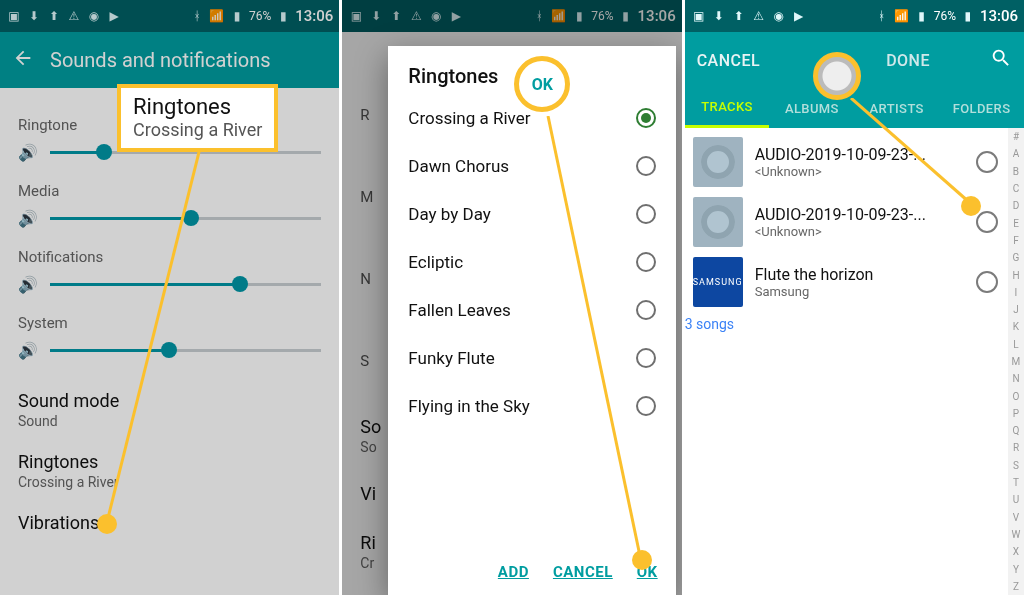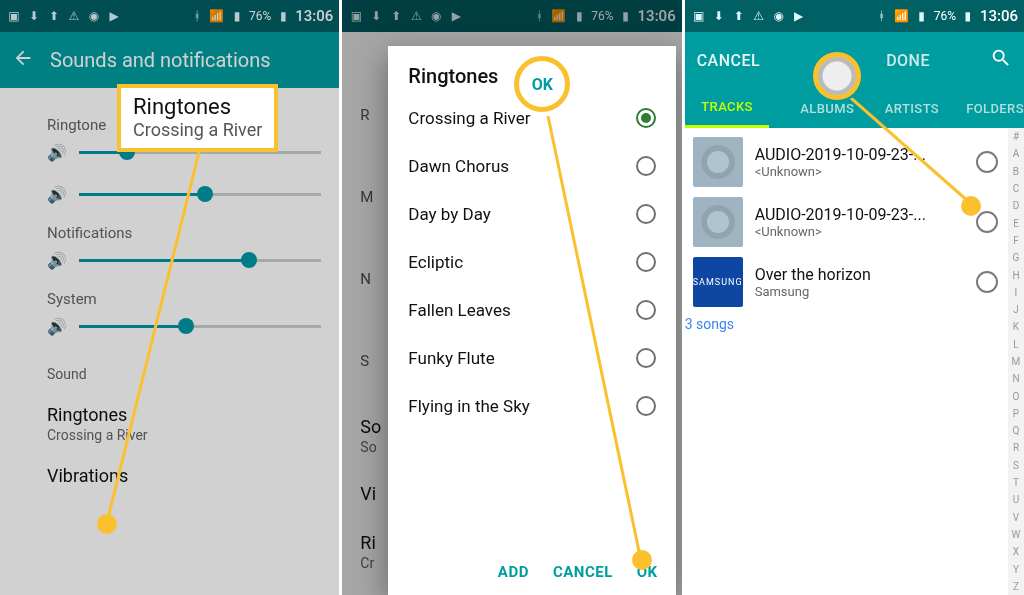--- a/index.html
+++ b/index.html
@@ -182,7 +182,7 @@
     font-size: 13px; font-weight: 500;
     align-items: center;
   }
-  .tab { flex: 1; text-align: right; letter-spacing: 0.4px; }
+  .tab { flex: 1; text-align: center; letter-spacing: 0.4px; }
   .tab.active { color: #c6ff00; border-bottom: 3px solid #c6ff00; height: 100%; display:flex; align-items:center; justify-content:center; }
   .tracks {
     padding: 4px 0 0 0;

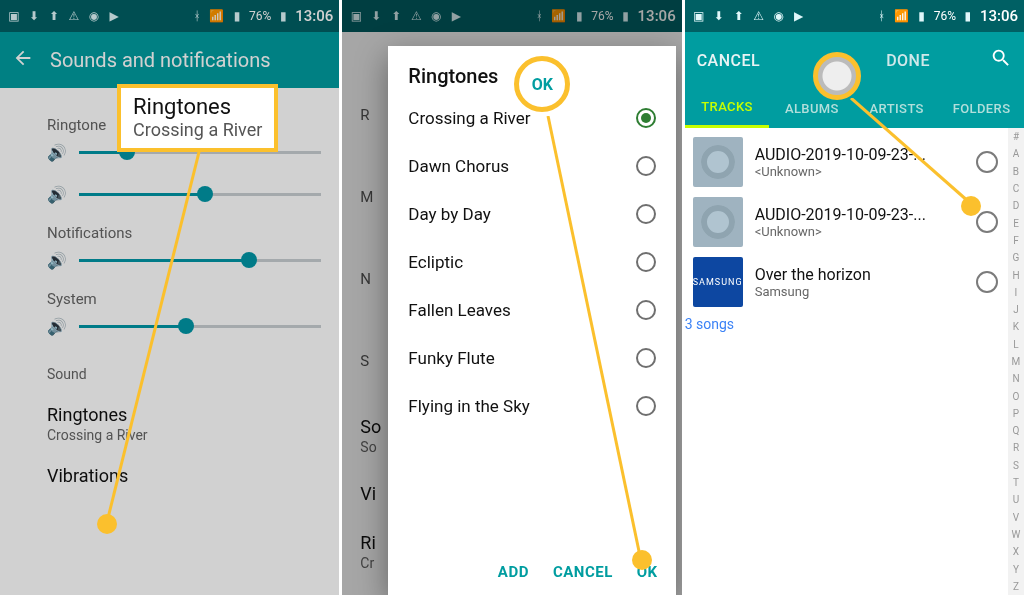--- a/index.html
+++ b/index.html
@@ -55,7 +55,6 @@
   .settings {
     padding: 10px 18px 0 18px;
     color: #222;
-    margin-left: 29px;
   }
   .set-section { margin-top: 18px; }
   .set-label { color: #666; font-size: 15px; margin-bottom: 2px; }

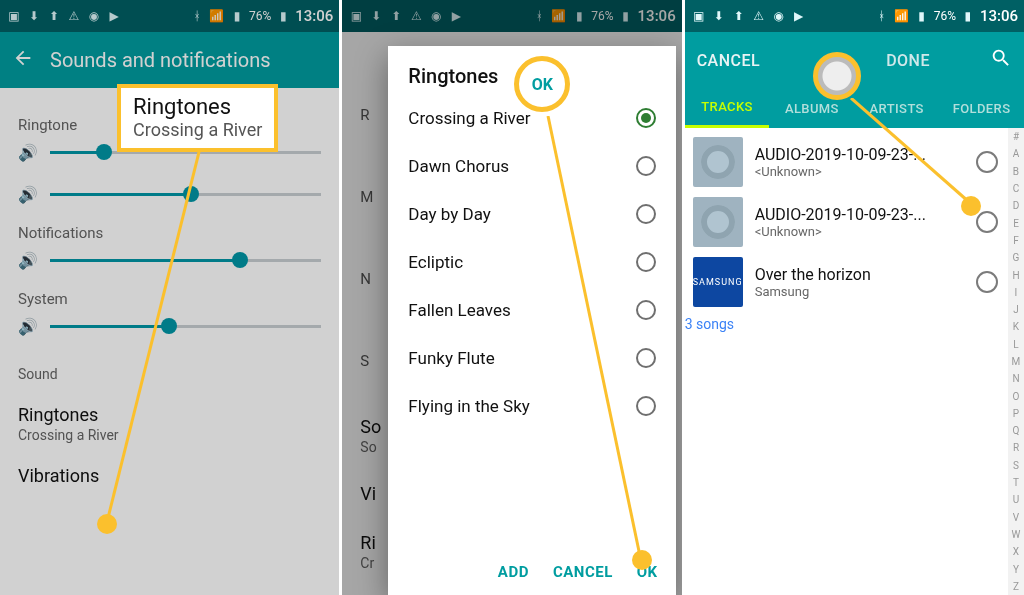--- a/index.html
+++ b/index.html
@@ -283,6 +283,7 @@
         </div>
       </div>
       <div class="set-section">
+        <div class="set-label">Media</div>
         <div class="slider-row">
           <span class="vol-ico">🔊</span>
           <div class="slider">

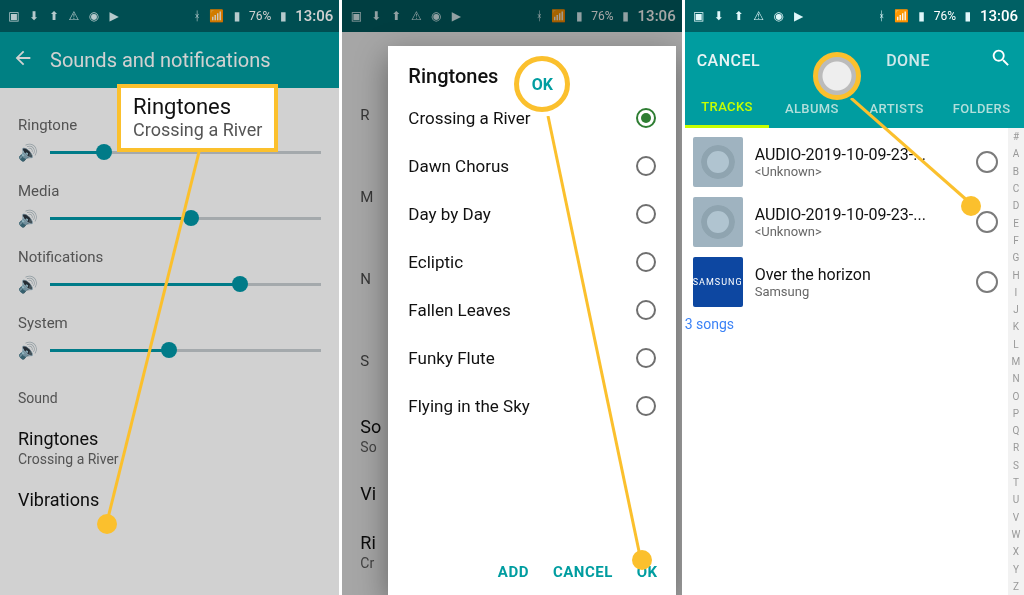--- a/index.html
+++ b/index.html
@@ -485,7 +485,7 @@
         <div class="track-row">
           <div class="track-thumb samsung">SAMSUNG</div>
           <div class="track-info">
-            <div class="track-title">Over the horizon</div>
+            <div class="track-title">Flute the horizon</div>
             <div class="track-sub">Samsung</div>
           </div>
           <div class="track-radio"></div>

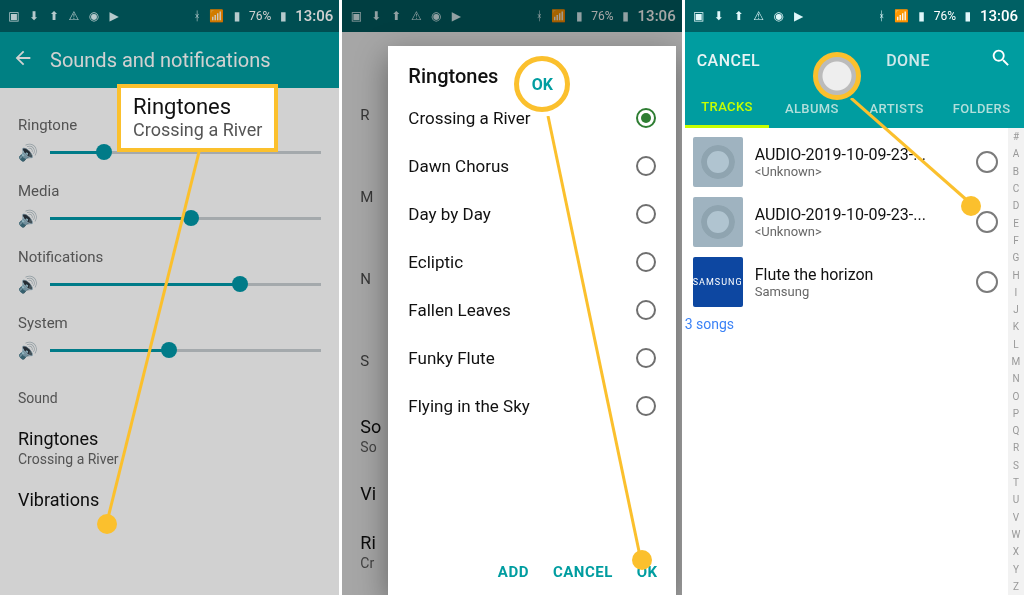--- a/index.html
+++ b/index.html
@@ -317,6 +317,7 @@
       </div>
 
       <div class="set-item">
+        <div class="set-title">Sound mode</div>
         <div class="set-sub">Sound</div>
       </div>
 

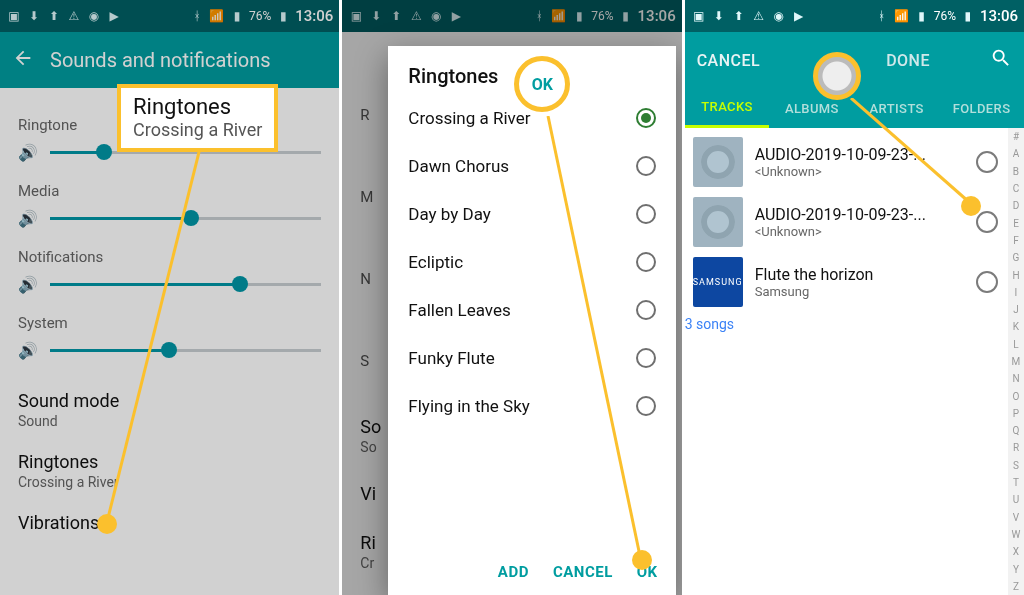--- a/index.html
+++ b/index.html
@@ -154,7 +154,7 @@
     padding: 12px 18px 14px;
     font-size: 15px; font-weight: 700; color: #009da0;
   }
-  .dlg-actions .act { letter-spacing: 0.5px; }
+  .dlg-actions .act { letter-spacing: 0.5px; text-decoration: underline; }
 
   
   .ok-circle {

